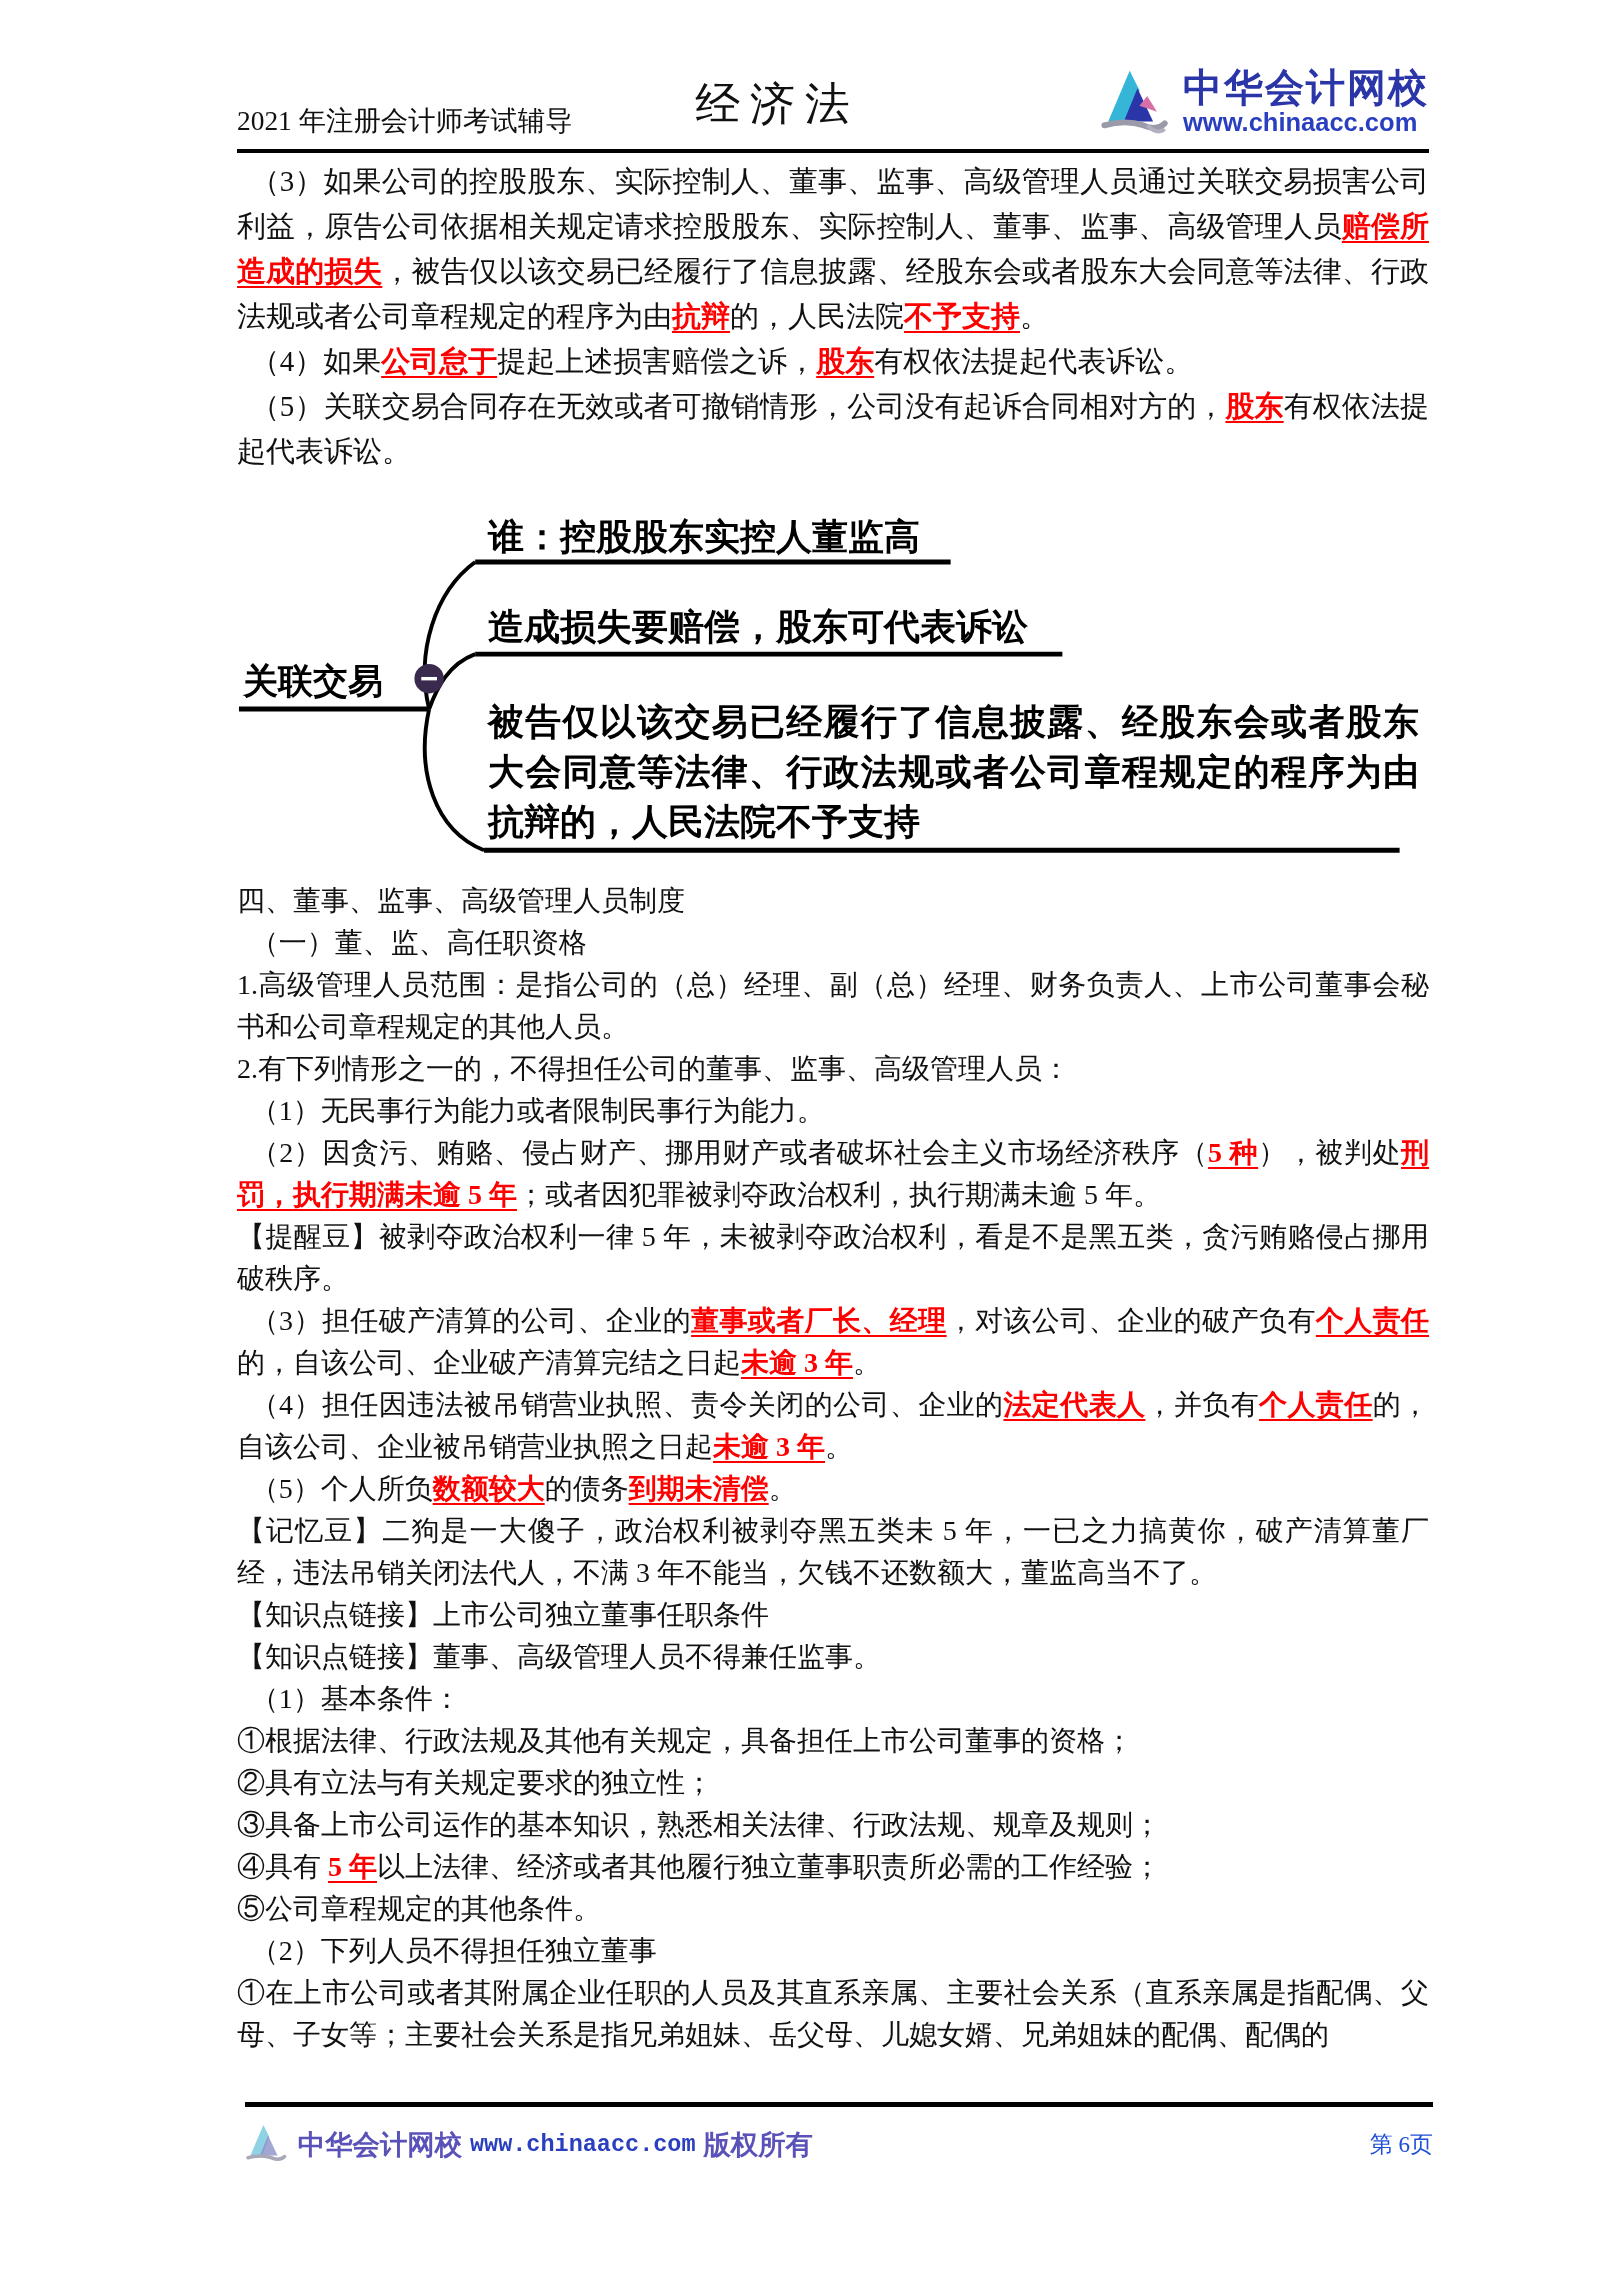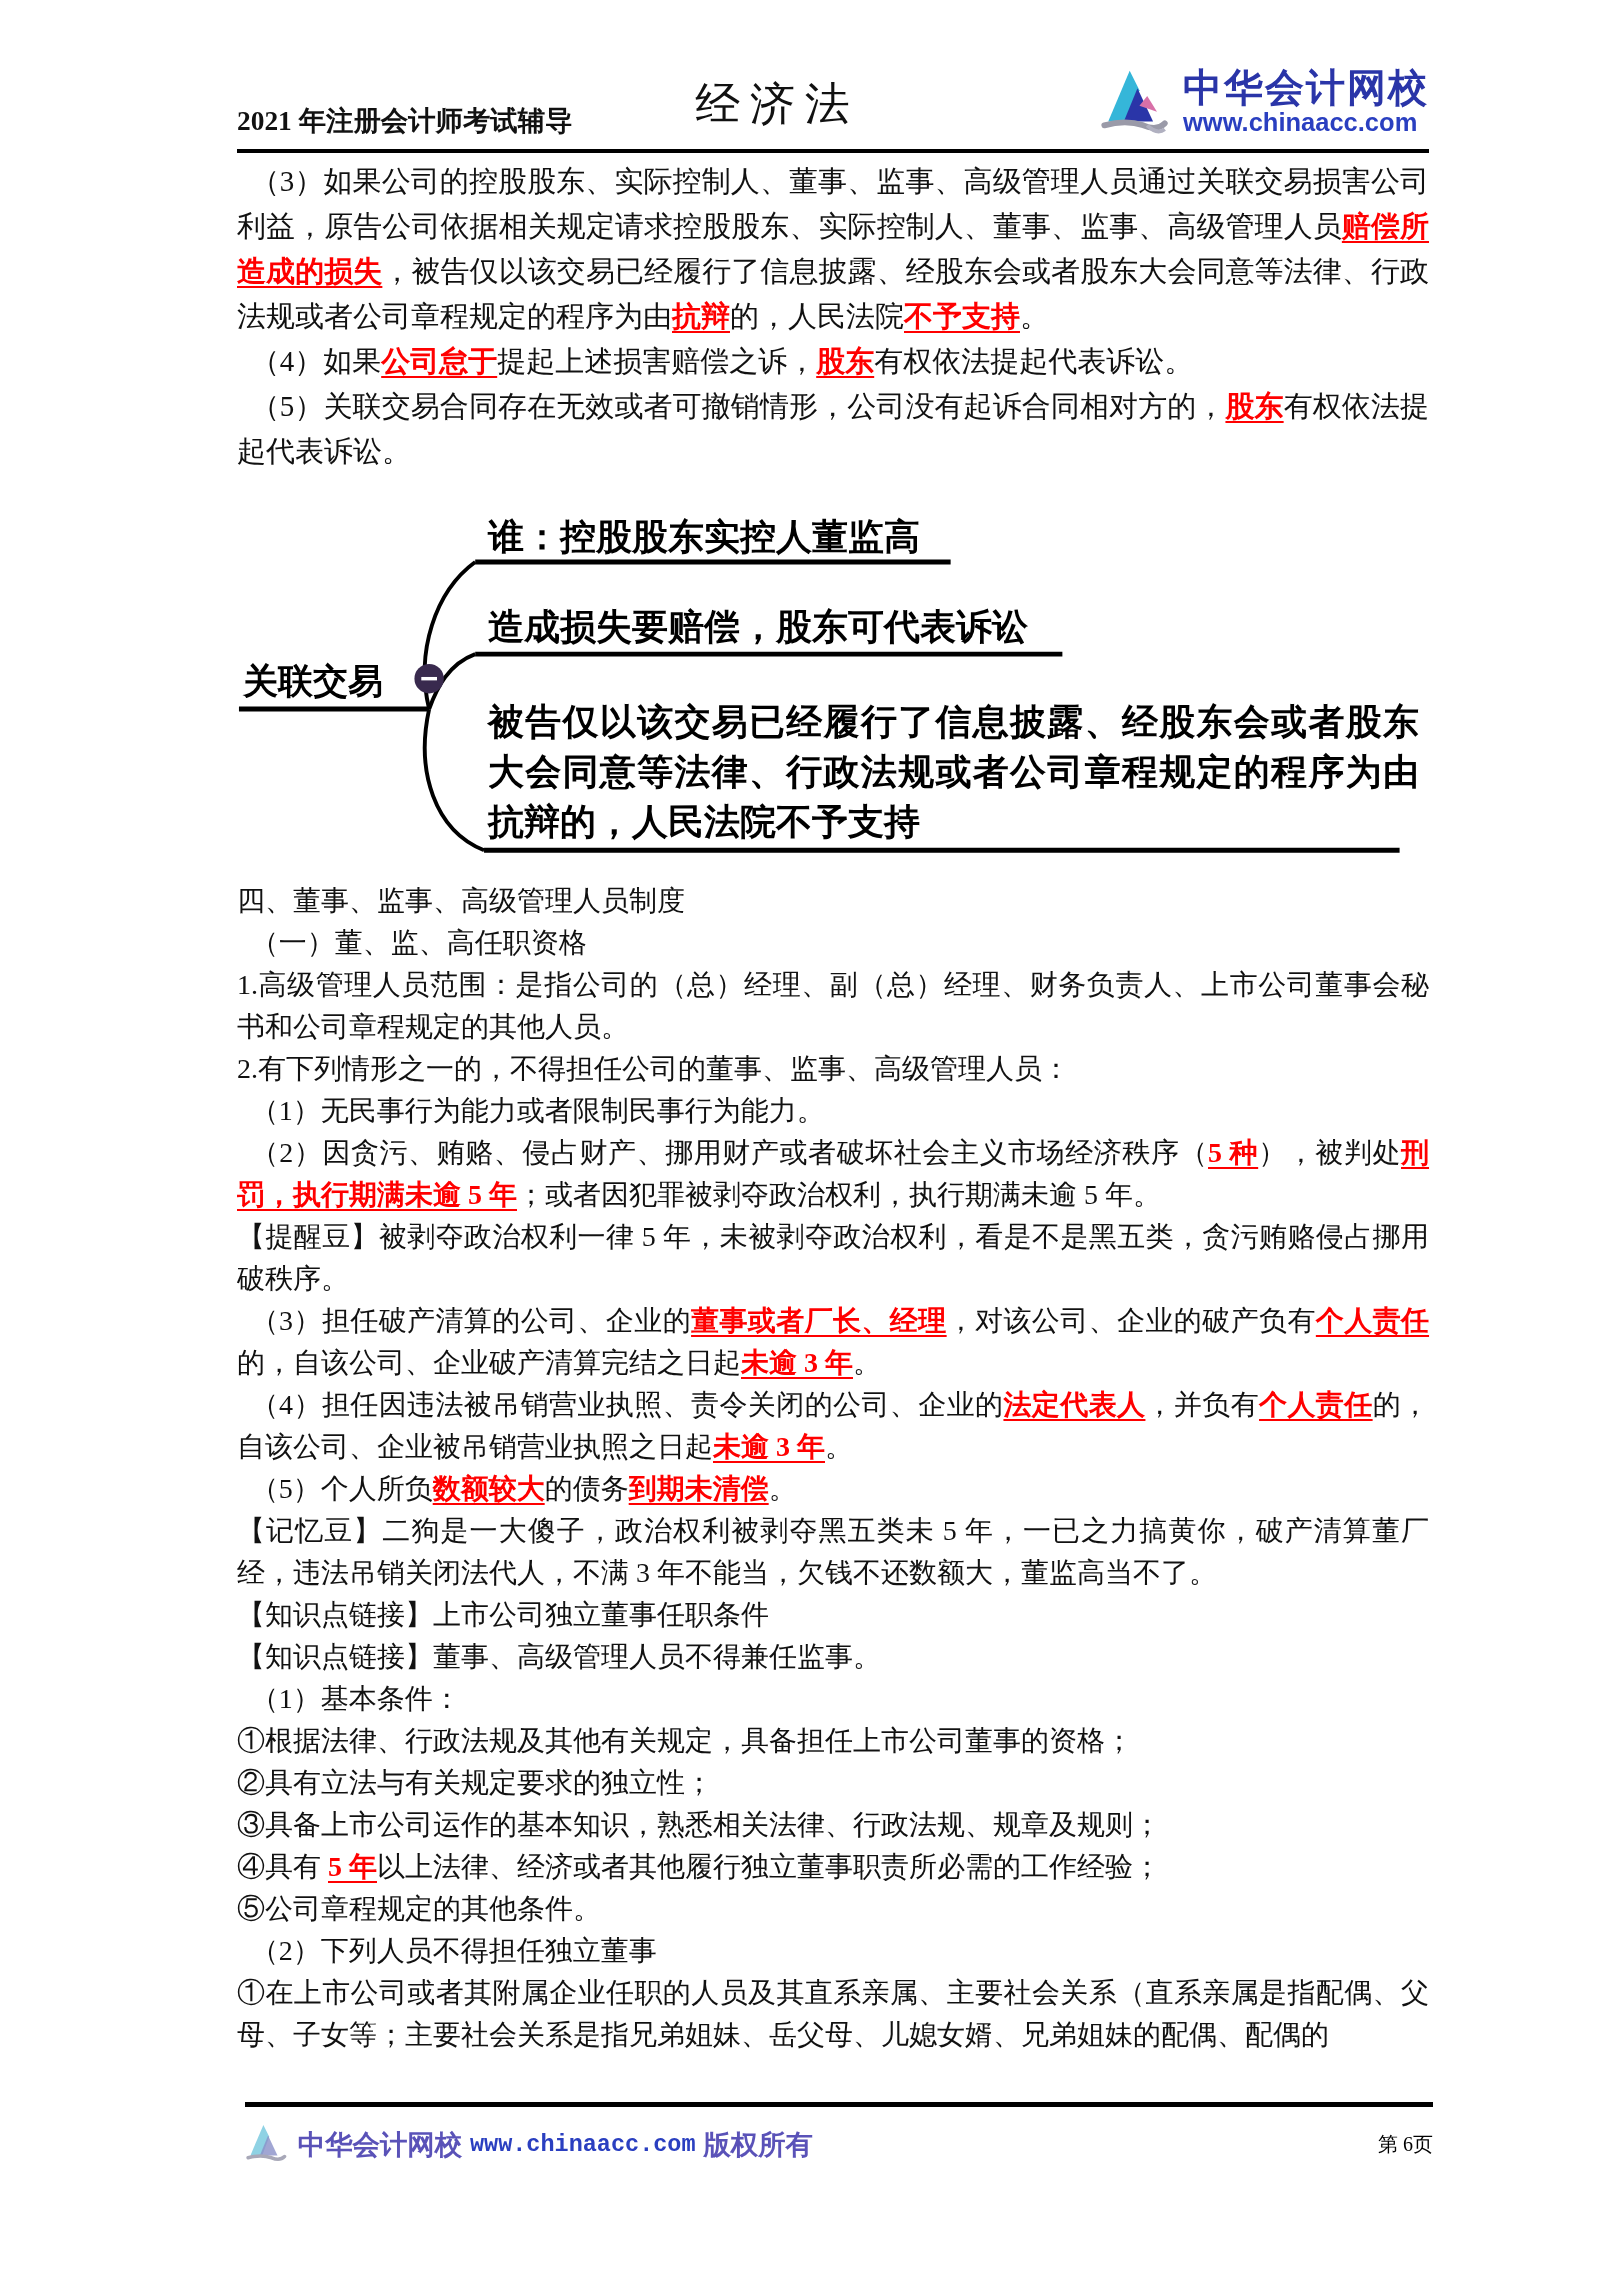--- a/index.html
+++ b/index.html
@@ -17,7 +17,7 @@
     border-bottom:4.9px solid #000;
     display:flex;align-items:flex-end;justify-content:space-between;
   }
-  #header-left{font-size:27.4px;font-weight:bold;padding-bottom:9.8px;white-space:nowrap;}
+  #header-left{font-size:27.4px;font-weight:normal;padding-bottom:9.8px;white-space:nowrap;}
   #header-center{font-size:45px;font-weight:normal;letter-spacing:9.8px;padding-bottom:15px;margin-left:-118px;white-space:nowrap;}
   #header-logo{display:flex;align-items:center;gap:9.8px;padding-bottom:5.9px;}
   #header-logo .logo-text{display:flex;flex-direction:column;line-height:1.05;}

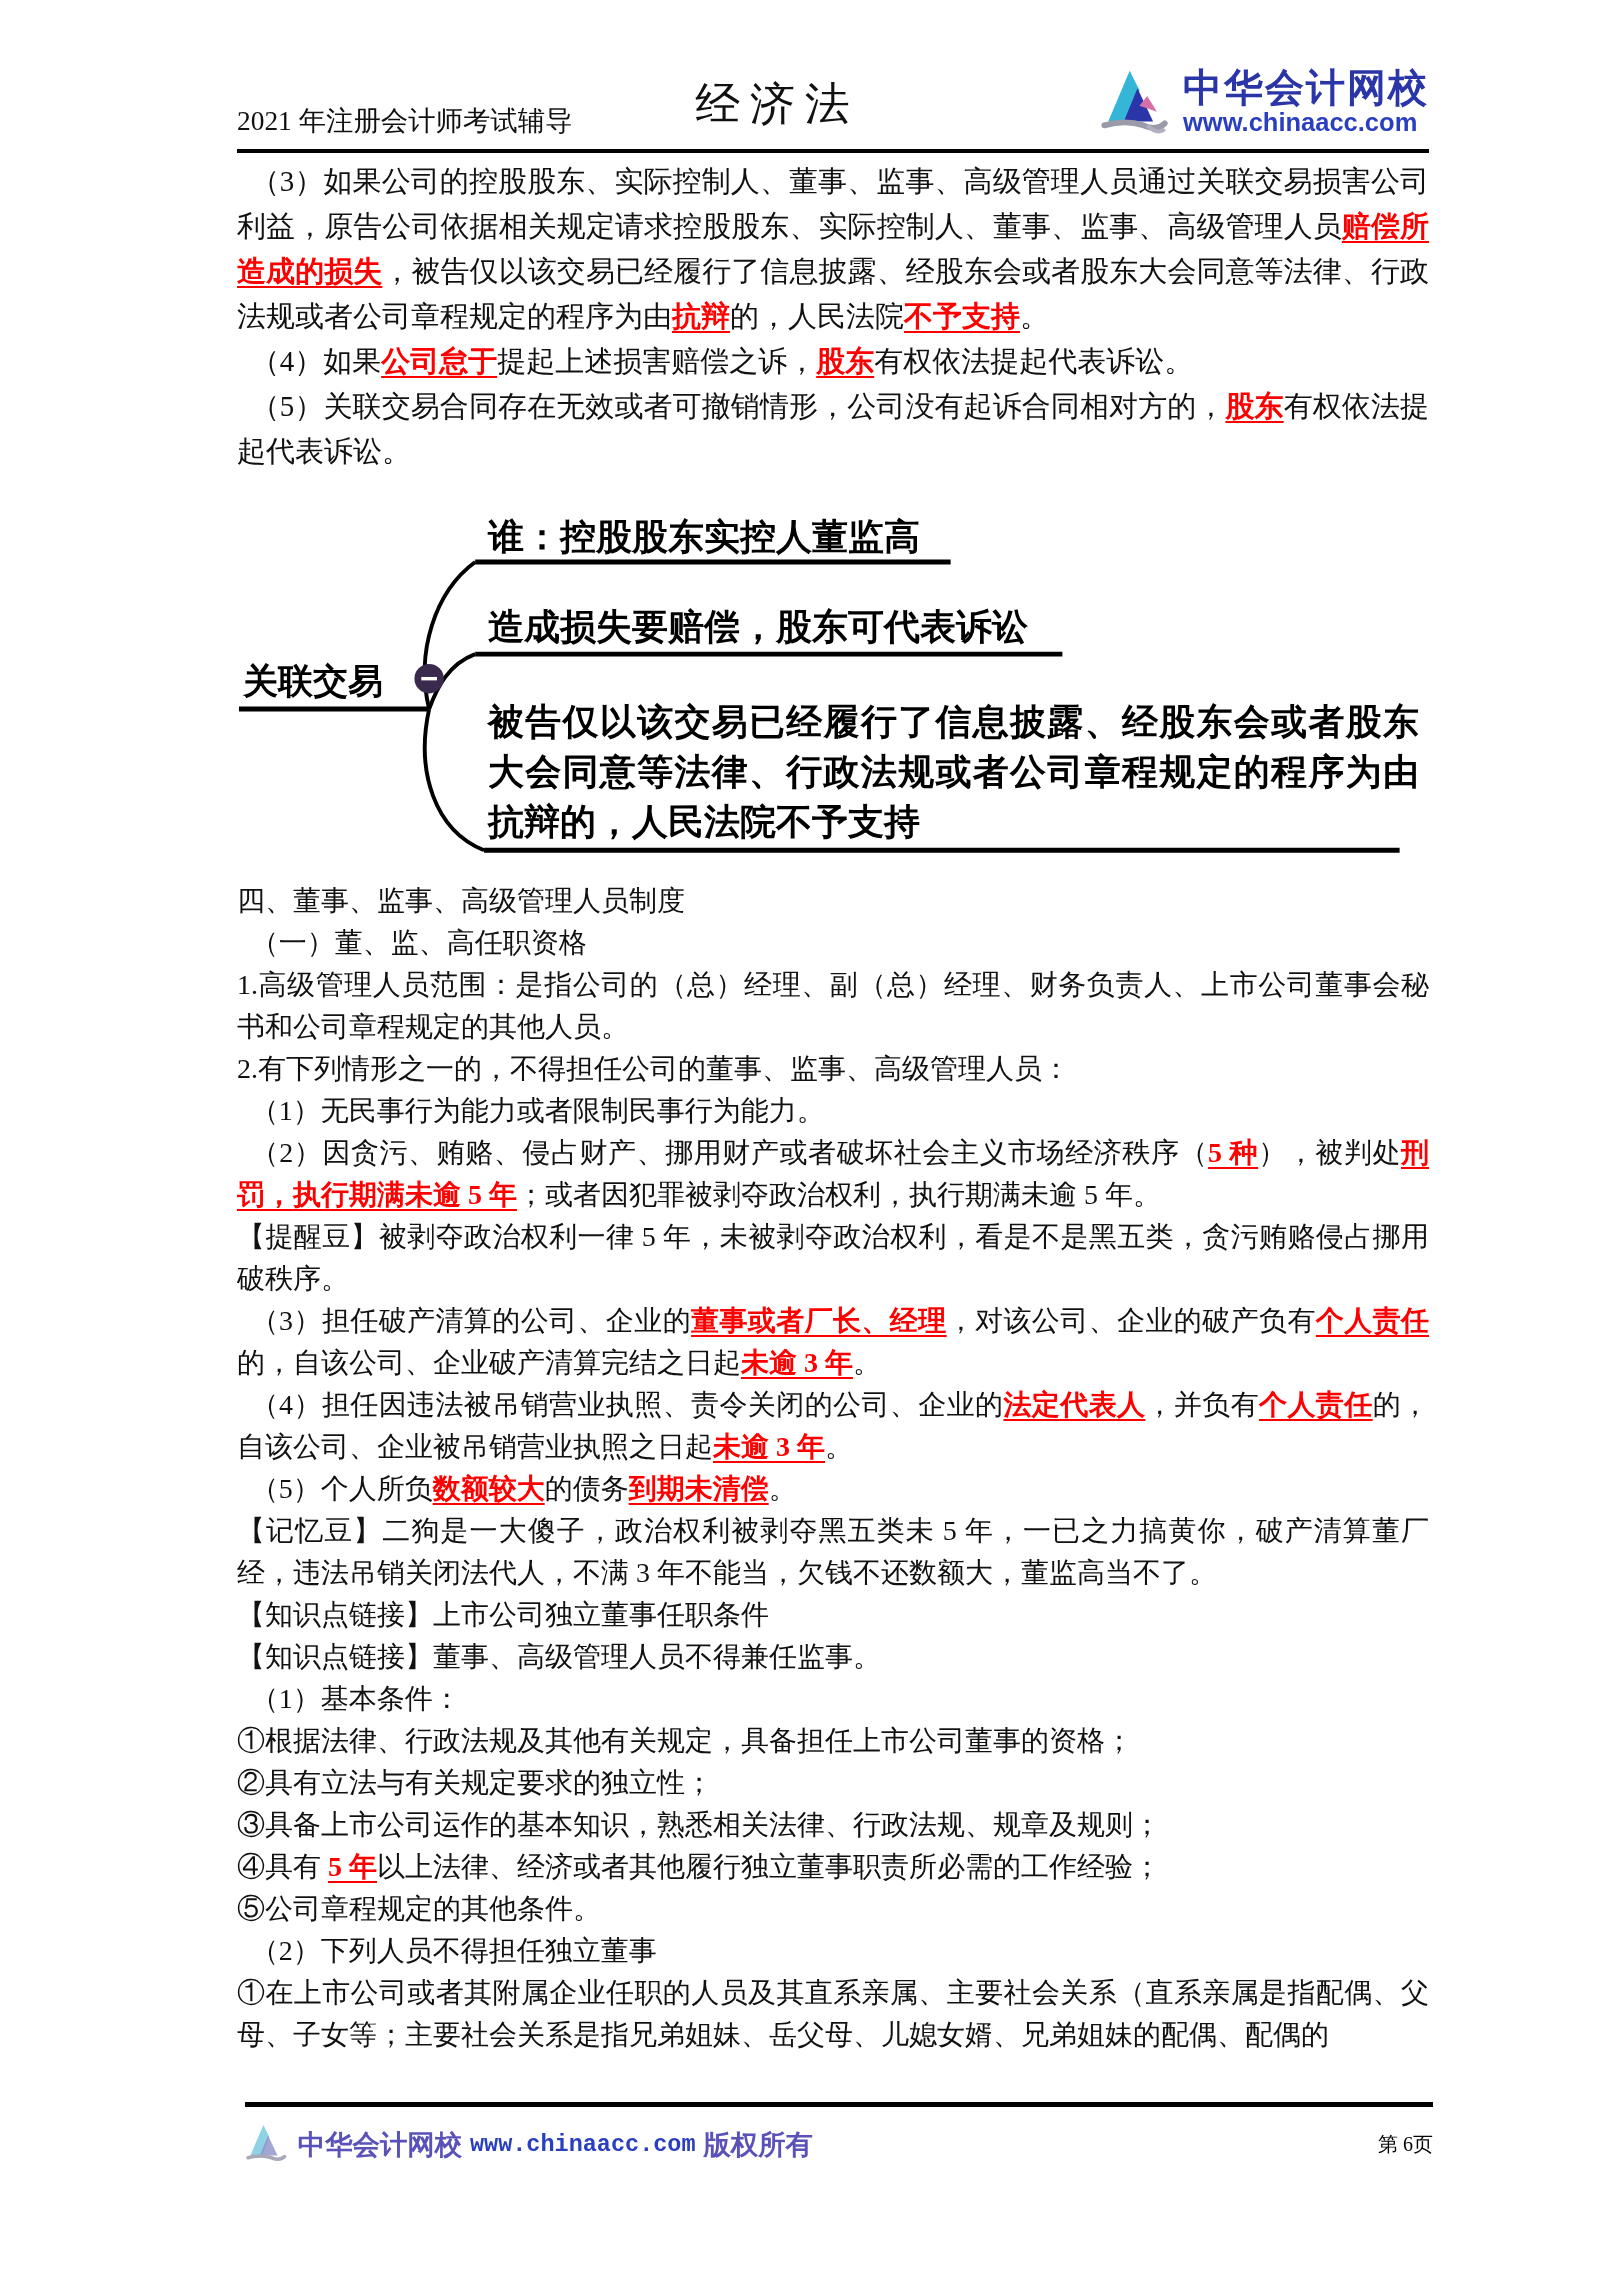--- a/index.html
+++ b/index.html
@@ -48,7 +48,7 @@
   #footer-left{display:flex;align-items:center;gap:7.8px;}
   .foot-brand{font-family:"Liberation Sans",sans-serif;font-size:27.4px;font-weight:bold;color:#5a52b8;}
   .foot-url{font-family:"Liberation Mono","DejaVu Sans Mono",monospace;font-size:23.5px;font-weight:bold;color:#2a3fc0;}
-  #footer-page{font-size:20px;color:#000000;}
+  #footer-page{font-size:23px;color:#1d4ed8;}
 </style>
 </head>
 <body>

